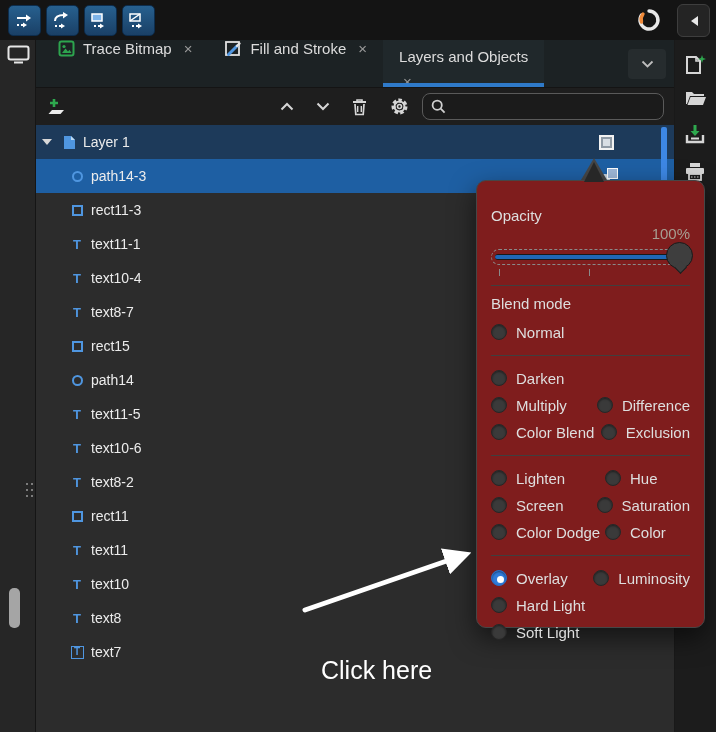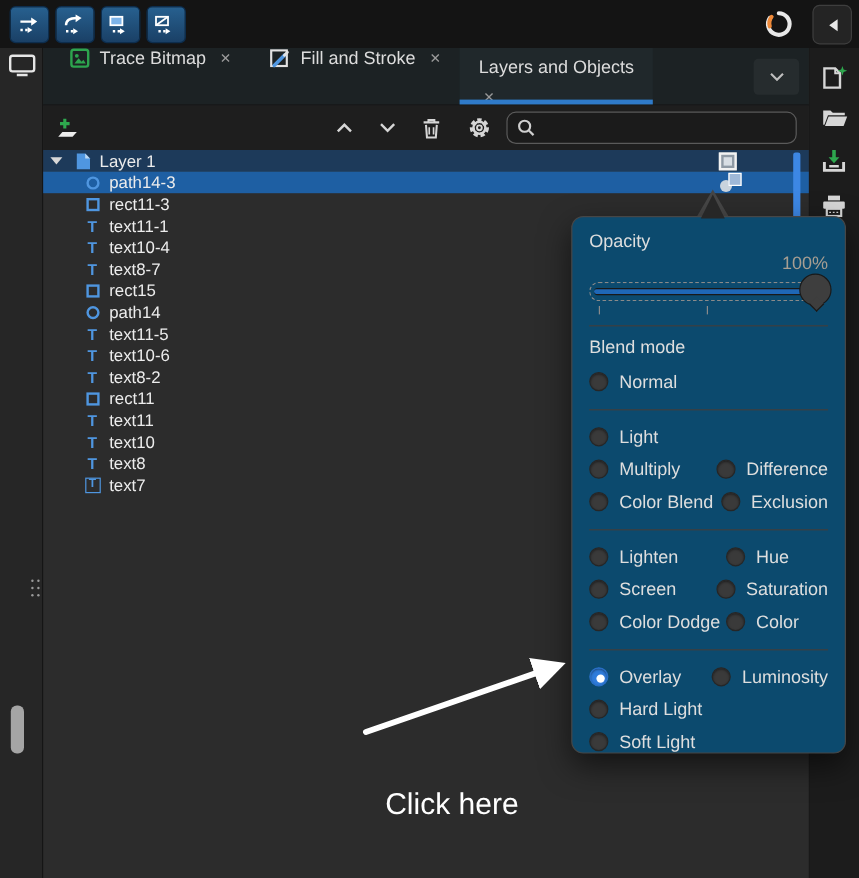--- a/index.html
+++ b/index.html
@@ -44,7 +44,7 @@
   .search-box input { flex:1; background:transparent; border:none; outline:none; color:#e6e6e6; font-size:14px; font-family:inherit; }
 
   .layer-list { position:relative; }
-  .row { height:18px; display:flex; align-items:center; font-size:14px; color:#ececec; position:relative; }
+  .row { height:34px; display:flex; align-items:center; font-size:14px; color:#ececec; position:relative; }
   .row.root { padding-left:6px; background:#1d3a5a; }
   .row.child { padding-left:32px; }
   .row.sel { background:#1e5fa3; }

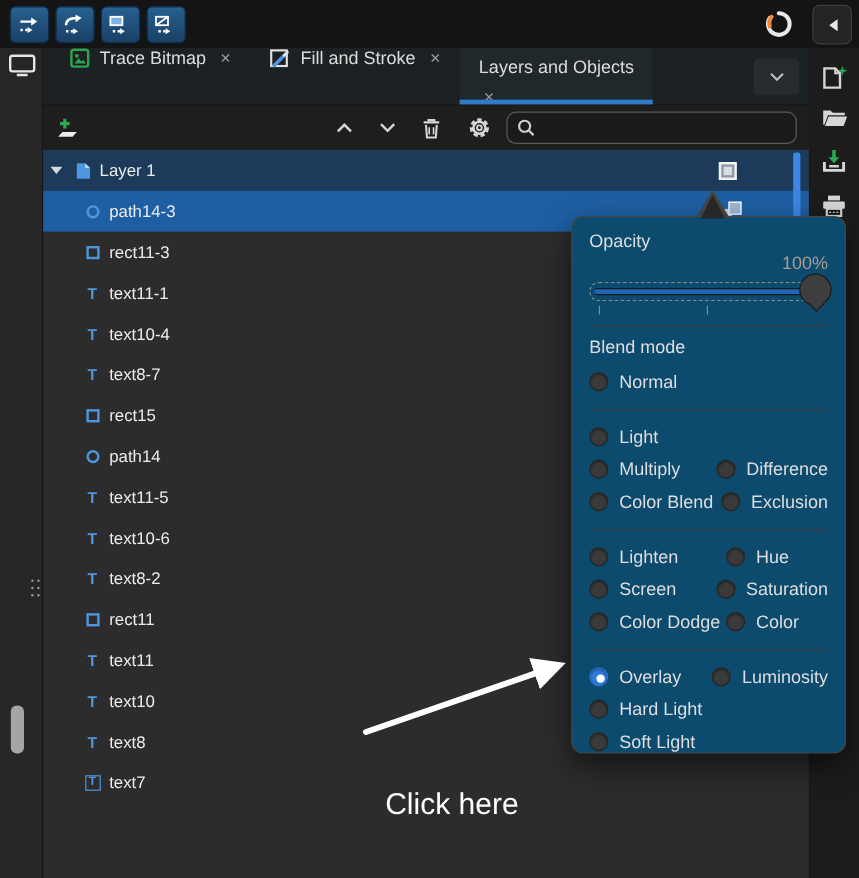--- a/index.html
+++ b/index.html
@@ -65,9 +65,9 @@
   .list-scroll-thumb { position:absolute; left:625px; top:2px; width:6px; height:56px; background:#3d87e4; border-radius:2px; }
 
   
-  .popup { position:absolute; left:476px; top:180px; width:229px; height:448px; background:#0c4a6e;
+  .popup { position:absolute; left:476px; top:180px; width:229px; height:448px; background:#7f1d1d;
            border:1px solid #464646; border-radius:10px; box-shadow:0 10px 26px rgba(0,0,0,.55);
-           z-index:5; padding:10px 14px 0; font-size:15px; color:#dedede; }
+           z-index:5; padding:24px 14px 0; font-size:15px; color:#dedede; }
   .caret-outer { position:absolute; left:581px; top:158px; width:0; height:0; z-index:5;
                  border-left:13px solid transparent; border-right:13px solid transparent; border-bottom:22px solid #464646; }
   .caret-inner { position:absolute; left:584px; top:162px; width:0; height:0; z-index:6;

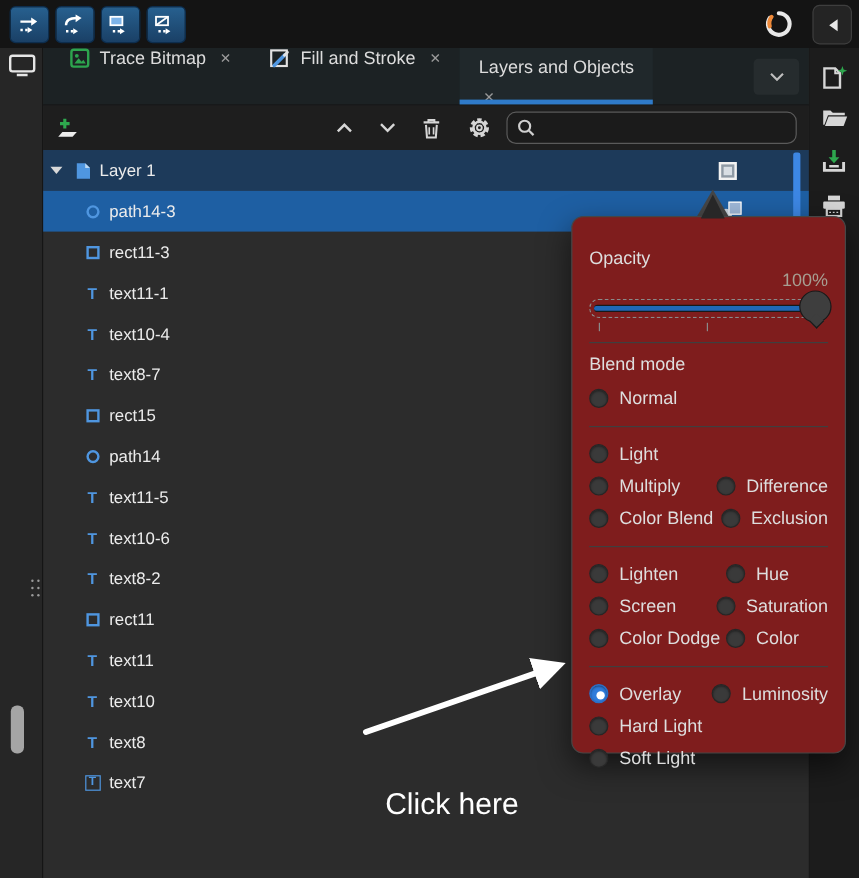--- a/index.html
+++ b/index.html
@@ -417,7 +417,7 @@
   <div class="b-row">
     <div class="b-cell left">
         <span class="radio"></span>
-        <span>Light</span>
+        <span>Darken</span>
       </div>
   </div>
   <div class="b-row">

